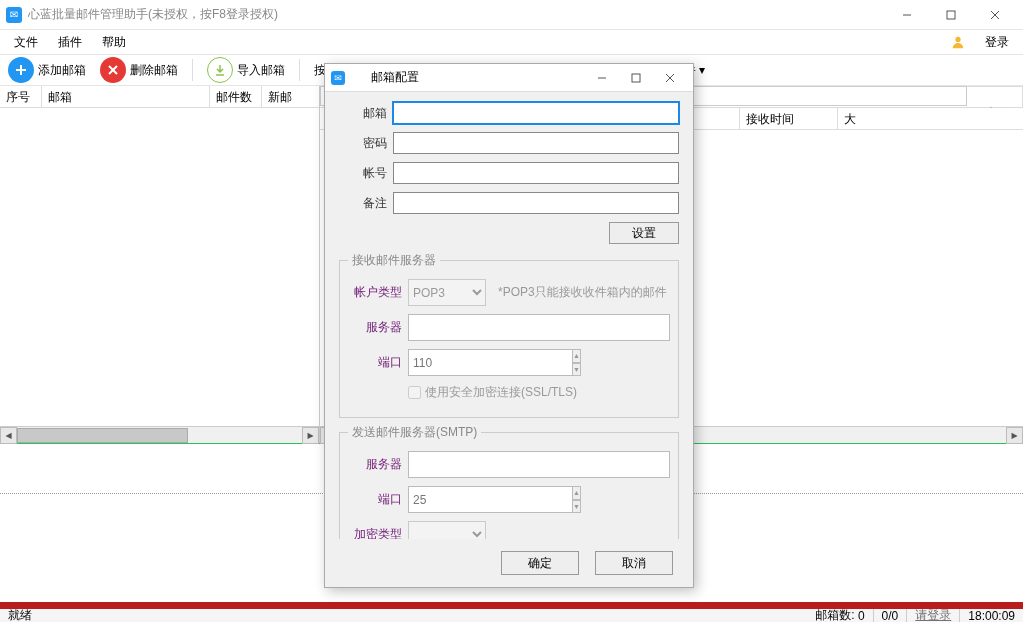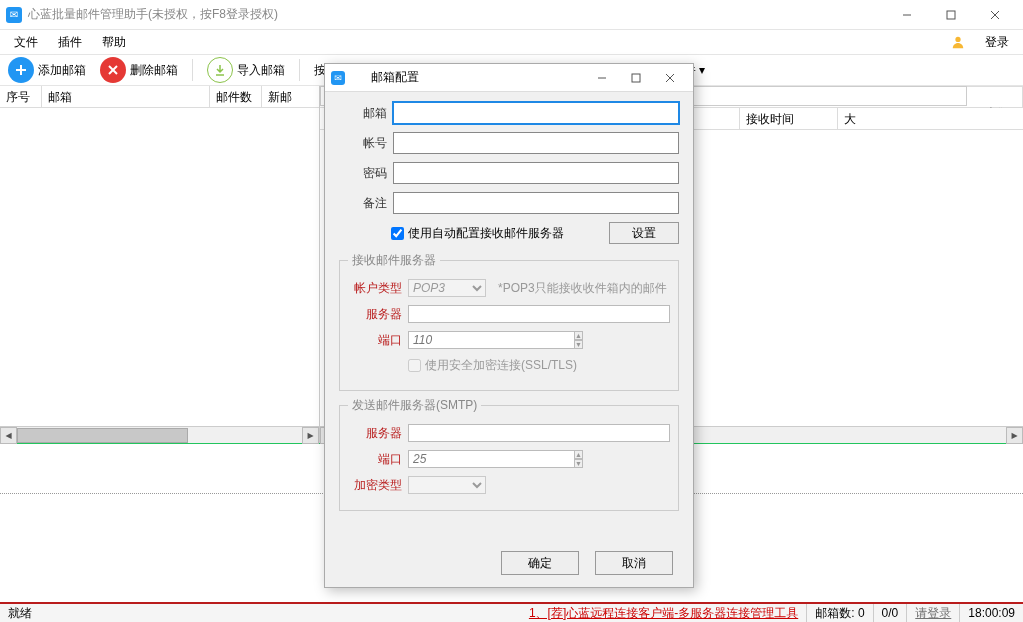--- a/index.html
+++ b/index.html
@@ -258,12 +258,12 @@
       <input type="text" style="">
     </div>
     <div class="frow">
+      <div class="lbl">密码</div>
+      <input type="password" style="">
+    </div>
+    <div class="frow">
       <div class="lbl">帐号</div>
       <input type="text" style="">
-    </div>
-    <div class="frow">
-      <div class="lbl">密码</div>
-      <input type="password" style="">
     </div>
     <div class="frow">
       <div class="lbl">备注</div>

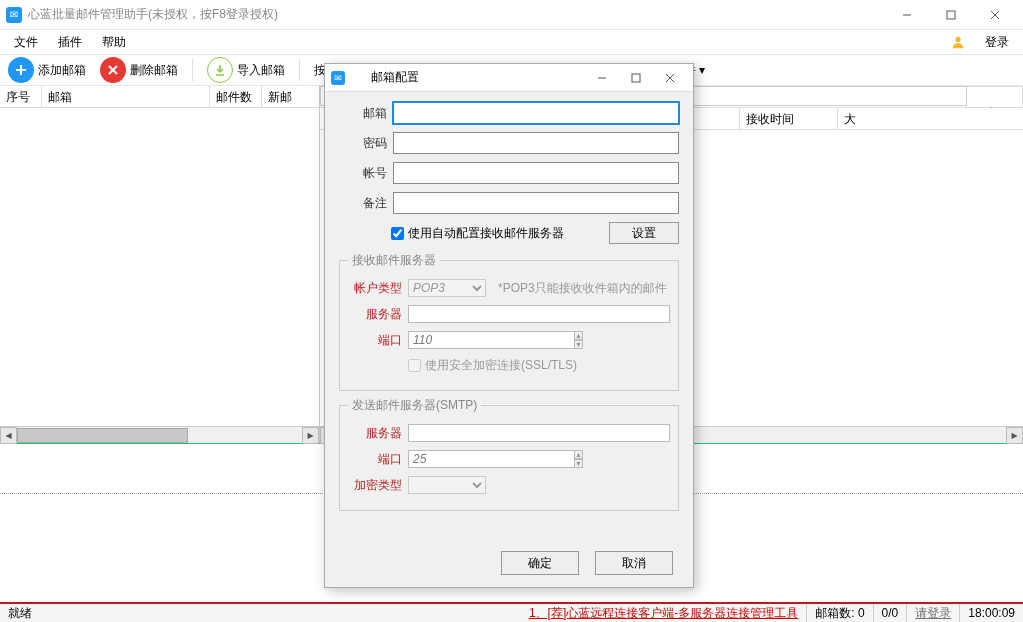--- a/index.html
+++ b/index.html
@@ -270,10 +270,6 @@
       <input type="text" style="">
     </div>
     <div class="frow">
-      <div class="cbwrap">
-        <input type="checkbox" checked="" style="">
-        <span>使用自动配置接收邮件服务器</span>
-      </div>
       <div style="flex:1"></div>
       <button class="btn-sm">设置</button>
     </div>

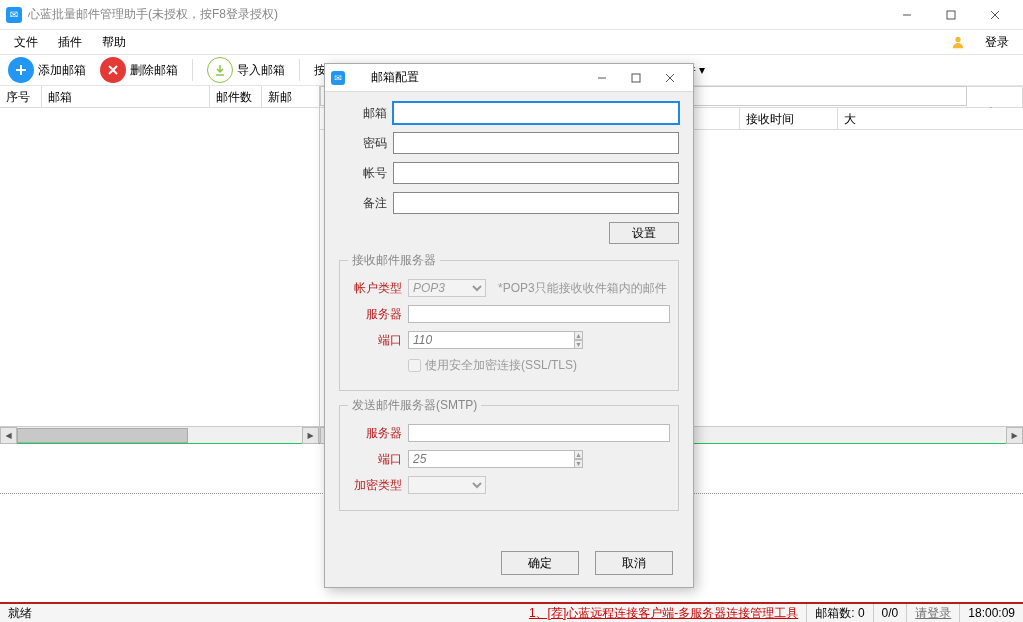--- a/index.html
+++ b/index.html
@@ -78,7 +78,7 @@
 fieldset { border:1px solid #ccc; padding:10px 8px 8px; margin-top:6px; }
 fieldset legend { color:#888; padding:0 4px; font-size:12px; }
 fieldset.disabled { color:#999; }
-fieldset .frow .lbl { color:#b91c1c; width:54px; }
+fieldset .frow .lbl { color:#701a75; width:54px; }
 fieldset .frow select, fieldset .frow input[type=text] { height:18px; border:1px solid #bbb; background:#fff;font-style:italic; }
 fieldset.disabled select, fieldset.disabled input { background:#f5f5f5; color:#777; }
 .hint { color:#999; font-size:12px; margin-left:6px; }

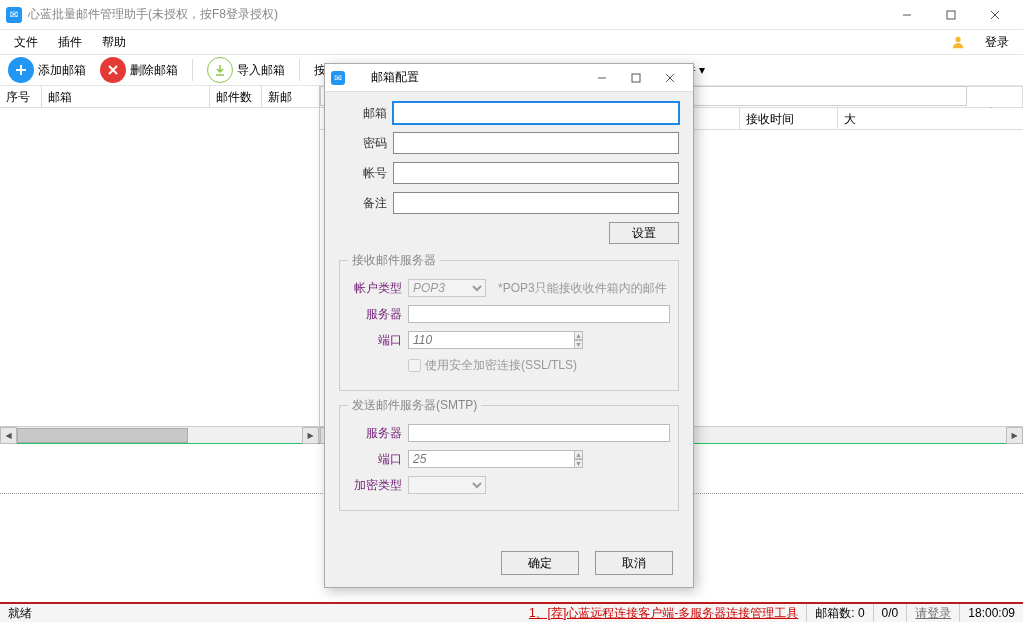--- a/index.html
+++ b/index.html
@@ -79,7 +79,7 @@
 fieldset legend { color:#888; padding:0 4px; font-size:12px; }
 fieldset.disabled { color:#999; }
 fieldset .frow .lbl { color:#701a75; width:54px; }
-fieldset .frow select, fieldset .frow input[type=text] { height:18px; border:1px solid #bbb; background:#fff;font-style:italic; }
+fieldset .frow select, fieldset .frow input[type=text] { height:27px; border:1px solid #bbb; background:#fff; }
 fieldset.disabled select, fieldset.disabled input { background:#f5f5f5; color:#777; }
 .hint { color:#999; font-size:12px; margin-left:6px; }
 .spin { width:72px; display:flex; }

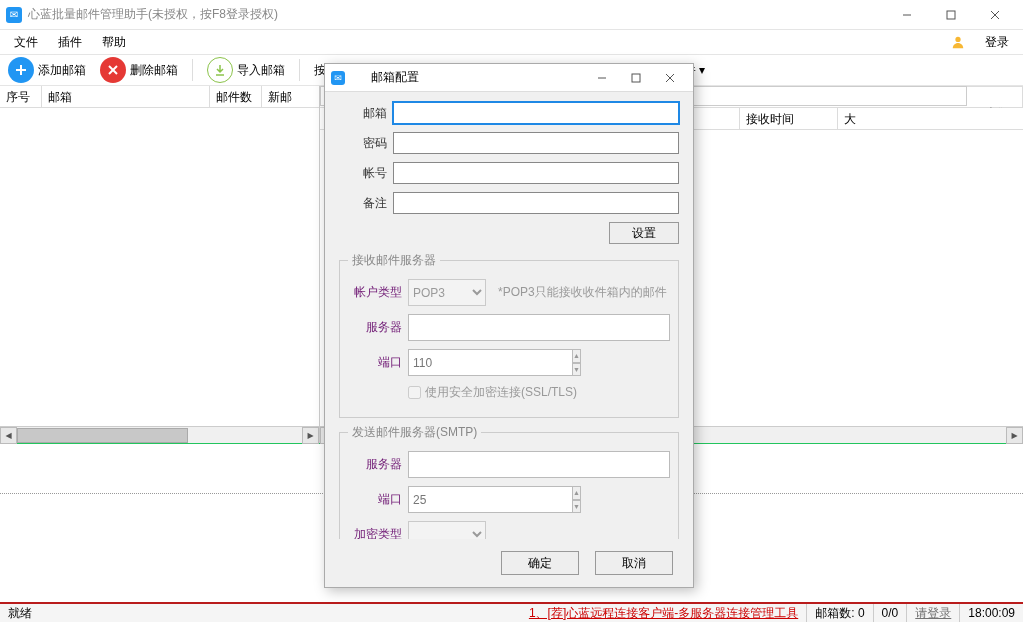--- a/index.html
+++ b/index.html
@@ -54,7 +54,7 @@
 .log-pane { flex:1; background:#fff; }
 
 
-.statusbar { height:20px; border-top:2px solid #b91c1c; background:#f5f5f5; display:flex; align-items:center; font-size:12px; }
+.statusbar { height:20px; border-top:7px solid #b91c1c; background:#f5f5f5; display:flex; align-items:center; font-size:12px; }
 .statusbar .cell { padding:0 8px; border-right:1px solid #ccc; height:100%; display:flex; align-items:center; }
 .statusbar .spacer { flex:1; }
 .statusbar a { color:#737373; text-decoration:underline; cursor:pointer;text-align:right; }

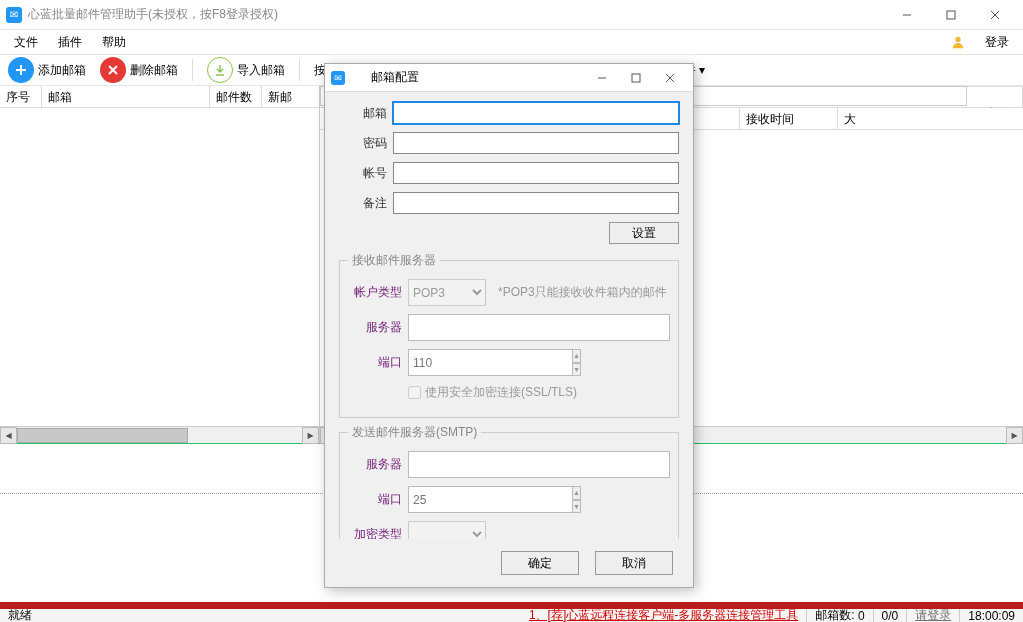--- a/index.html
+++ b/index.html
@@ -219,9 +219,6 @@
   <div class="cell" style="border-right:none">就绪</div>
   <div class="spacer"></div>
   <div class="cell">
-      <span class="redlink">1、[荐]心蓝远程连接客户端-多服务器连接管理工具</span>
-    </div>
-  <div class="cell">
     <span>邮箱数:</span>&nbsp;<span>0</span>
   </div>
   <div class="cell">0/0</div>

